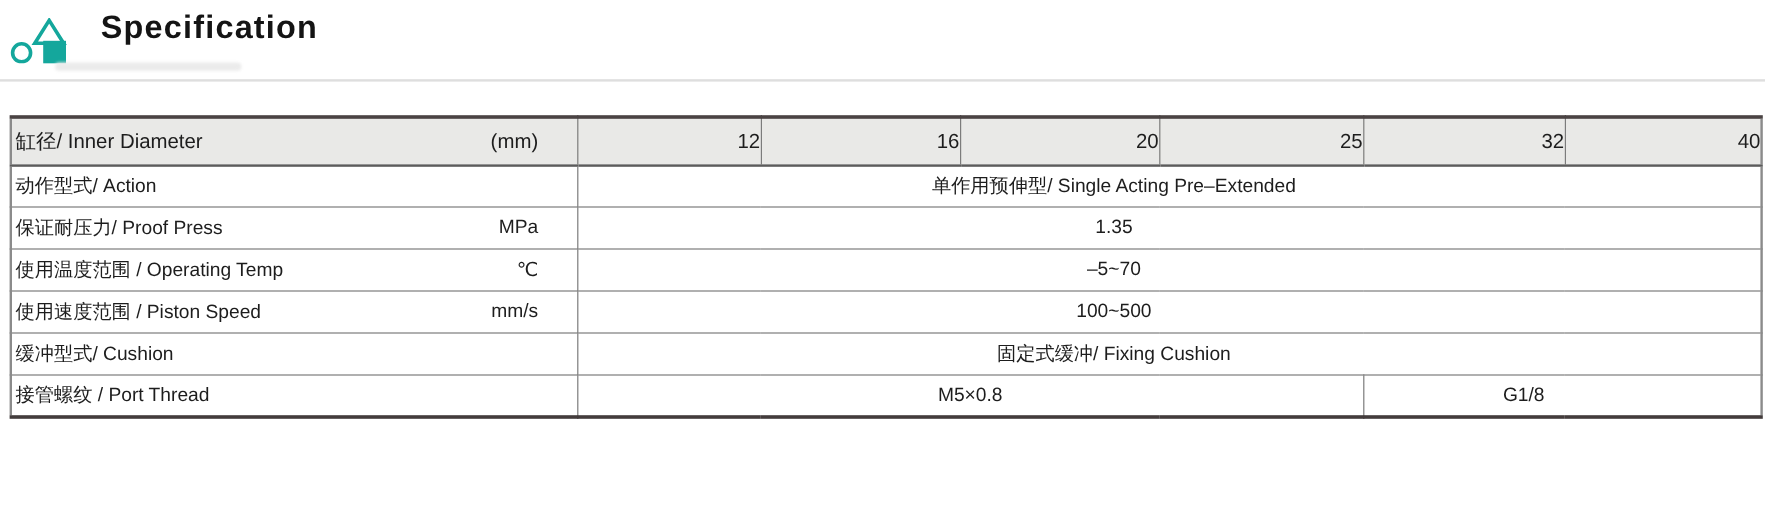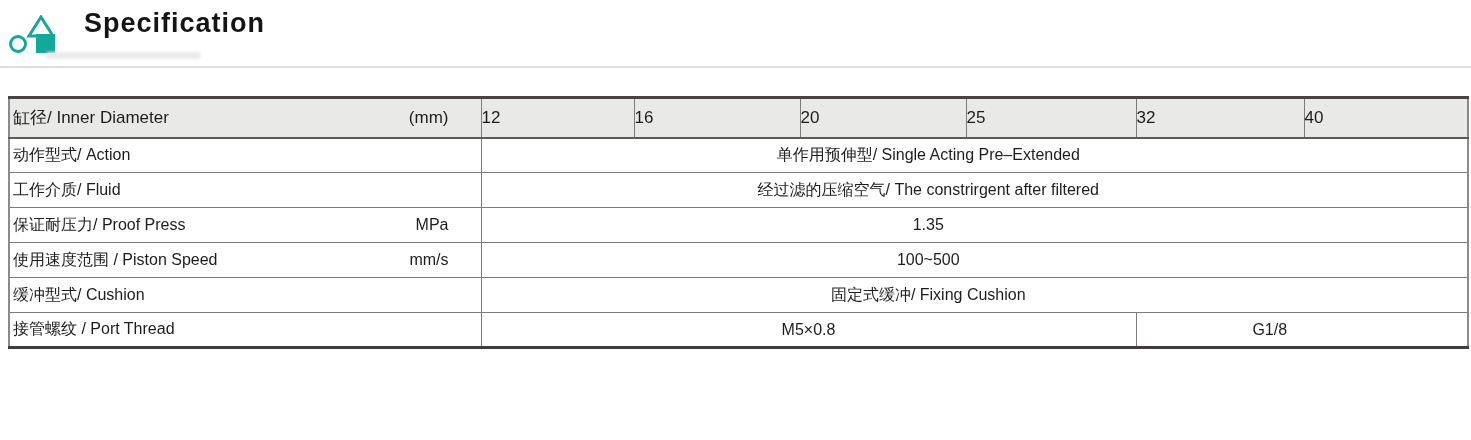--- a/index.html
+++ b/index.html
@@ -28,7 +28,7 @@
   .spec tbody tr{height:35px;}
   .spec thead th{background:#e9e9e7;border-bottom:2px solid #5c5c5c;font-size:17px;}
   .cellflex{display:flex;justify-content:space-between;align-items:center;padding:0 32px 0 3px;white-space:nowrap;}
-  .num{text-align:left;}
+  .num{text-align:right;}
   .val{text-align:center;border-radius:12px;}
   .val.shift{padding-right:92px;}
   .val.shift-g{padding-right:64px;margin-left:22px;}

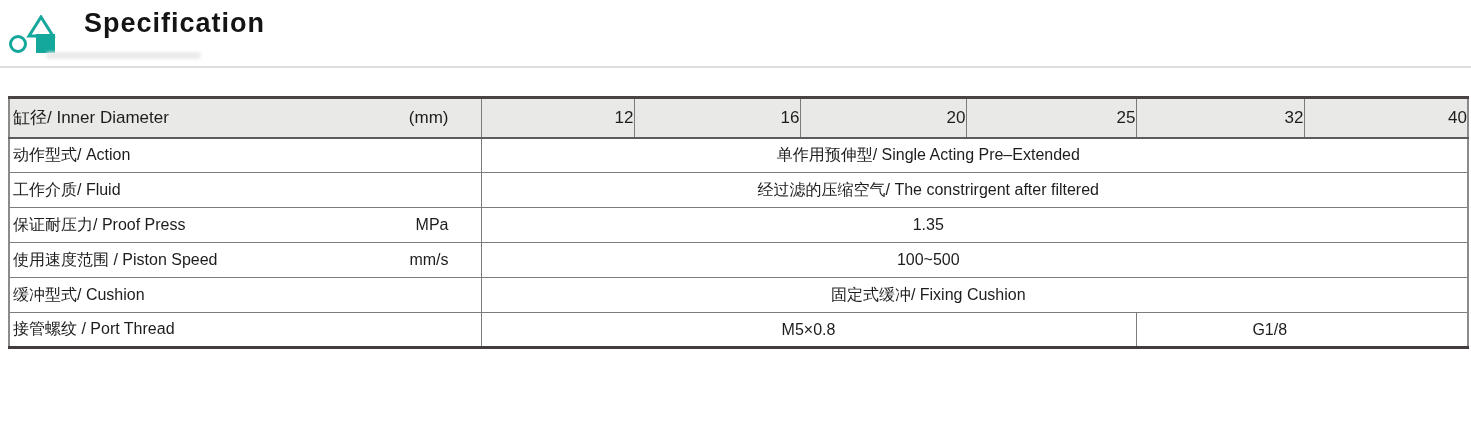--- a/index.html
+++ b/index.html
@@ -87,15 +87,6 @@
     <tr>
       <td>
         <div class="cellflex">
-          <span>工作介质/ Fluid</span>
-          <span></span>
-        </div>
-      </td>
-      <td class="val shift" colspan="6">经过滤的压缩空气/ The constrirgent after filtered</td>
-    </tr>
-    <tr>
-      <td>
-        <div class="cellflex">
           <span>保证耐压力/ Proof Press</span>
           <span>MPa</span>
         </div>

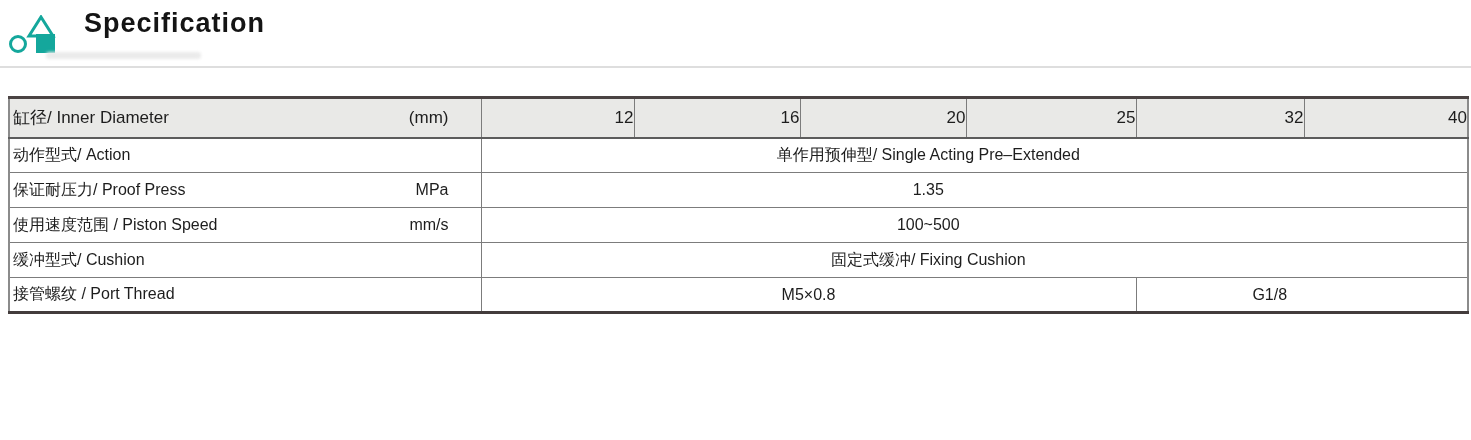--- a/index.html
+++ b/index.html
@@ -96,6 +96,15 @@
     <tr>
       <td>
         <div class="cellflex">
+          <span>使用温度范围 / Operating Temp</span>
+          <span>℃</span>
+        </div>
+      </td>
+      <td class="val shift" colspan="6">–5~70</td>
+    </tr>
+    <tr>
+      <td>
+        <div class="cellflex">
           <span>使用速度范围 / Piston Speed</span>
           <span>mm/s</span>
         </div>

